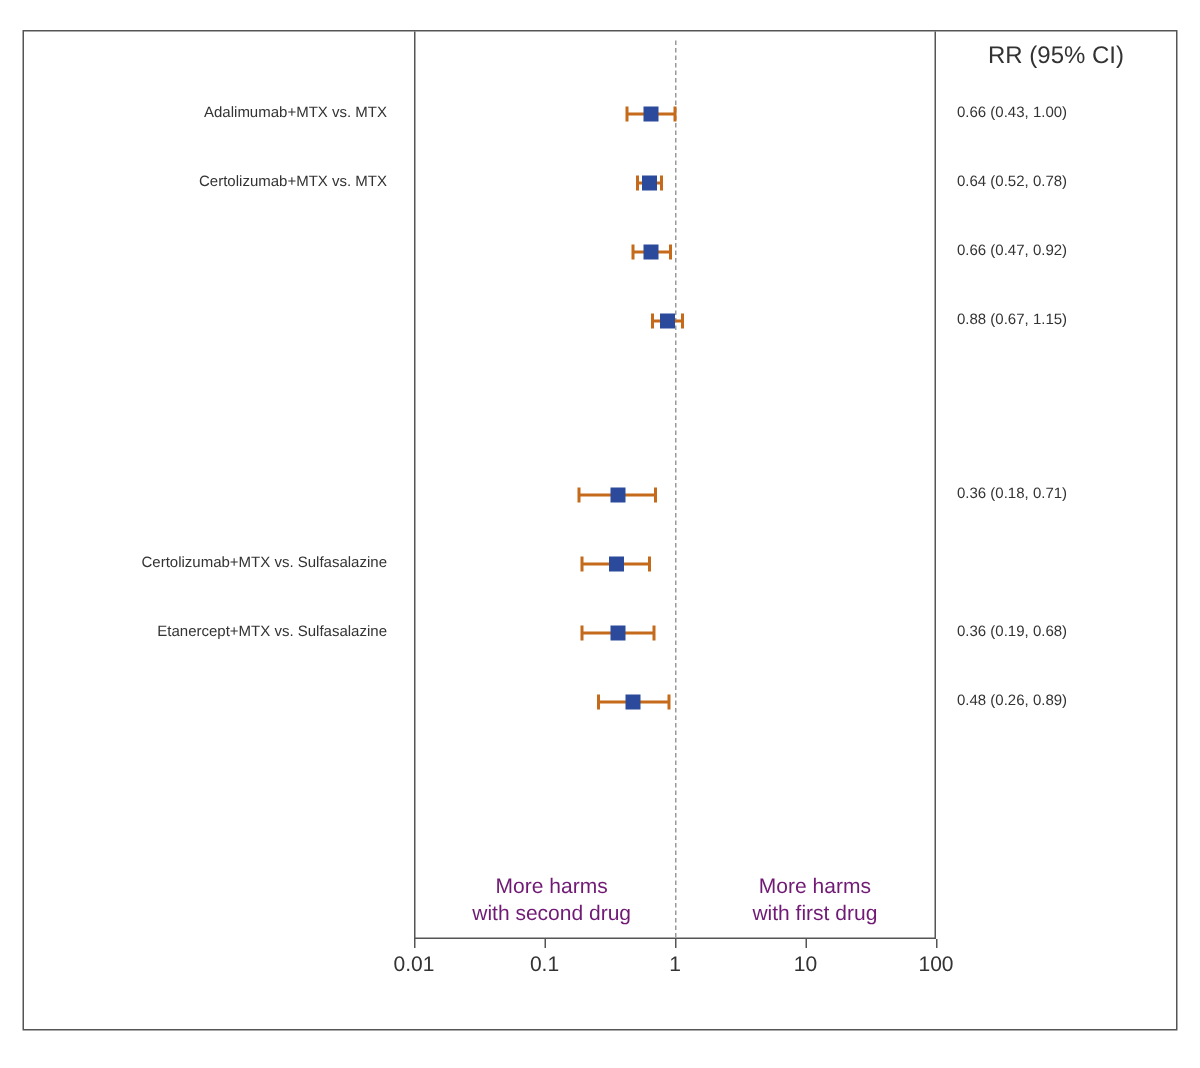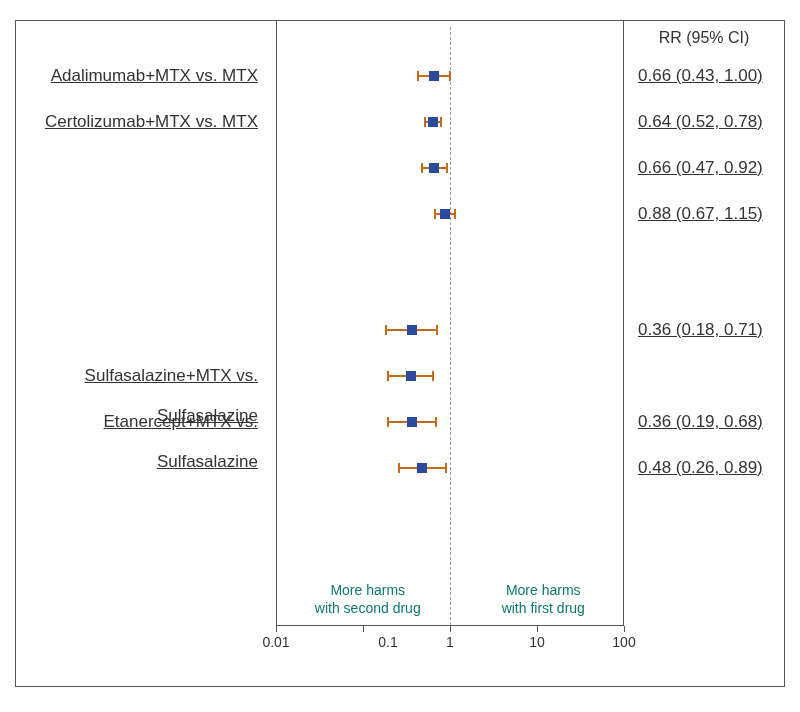--- a/index.html
+++ b/index.html
@@ -75,8 +75,7 @@
     right: 0;
     height: 40px;
     line-height: 40px;
-    font-size: 17px;
-    text-decoration: underline;
+    font-size: 10px;
   }
   .lab { text-align: right; padding-right: 18px; }
   .val { text-align: left; padding-left: 14px; }

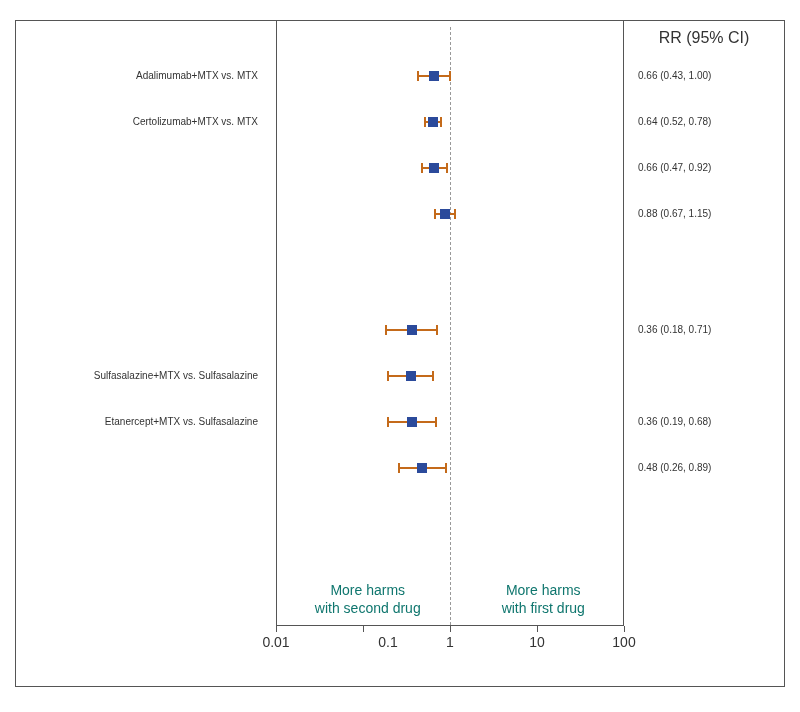--- a/index.html
+++ b/index.html
@@ -160,7 +160,7 @@
       <div class="rows-container" id="labels-rows">
           <div class="row lab" style="top: 0px;">Adalimumab+MTX vs. MTX</div>
           <div class="row lab" style="top: 46px;">Certolizumab+MTX vs. MTX</div>
-          <div class="row lab" style="top: 300px;">Sulfasalazine+MTX vs. Sulfasalazine</div>
+          <div class="row lab" style="top: 300px;">Certolizumab+MTX vs. Sulfasalazine</div>
           <div class="row lab" style="top: 346px;">Etanercept+MTX vs. Sulfasalazine</div>
         </div>
     </div>

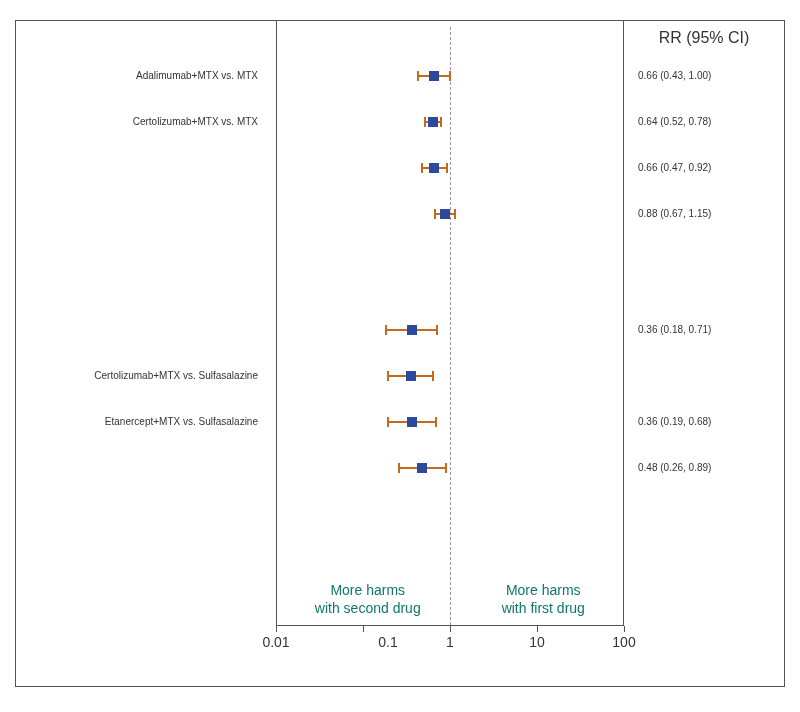--- a/index.html
+++ b/index.html
@@ -138,7 +138,7 @@
     bottom: 8px;
     display: flex;
     font-size: 14px;
-    color: #0f766e;
+    color: #701a75;
   }
   .dir-left, .dir-right {
     flex: 1;

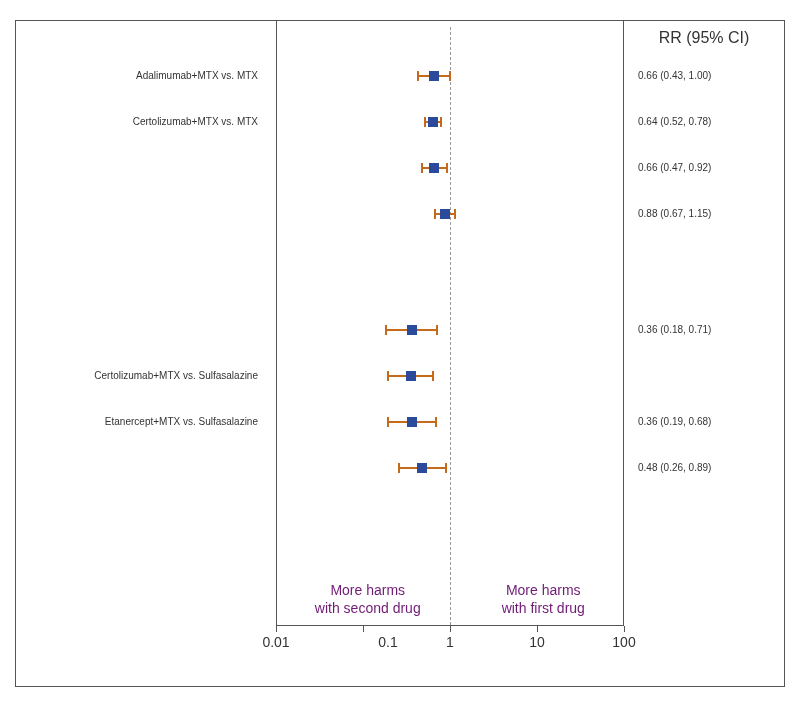--- a/index.html
+++ b/index.html
@@ -223,7 +223,7 @@
         <div class="tick" style="left: 0%;"></div>
         <div class="tick-label" style="left: 0%;">0.01</div>
         <div class="tick" style="left: 25%;"></div>
-        <div class="tick-label" style="left: 25%; margin-left: 25px;">0.1</div>
+        <div class="tick-label" style="left: 25%;">0.1</div>
         <div class="tick" style="left: 50%;"></div>
         <div class="tick-label" style="left: 50%;">1</div>
         <div class="tick" style="left: 75%;"></div>

